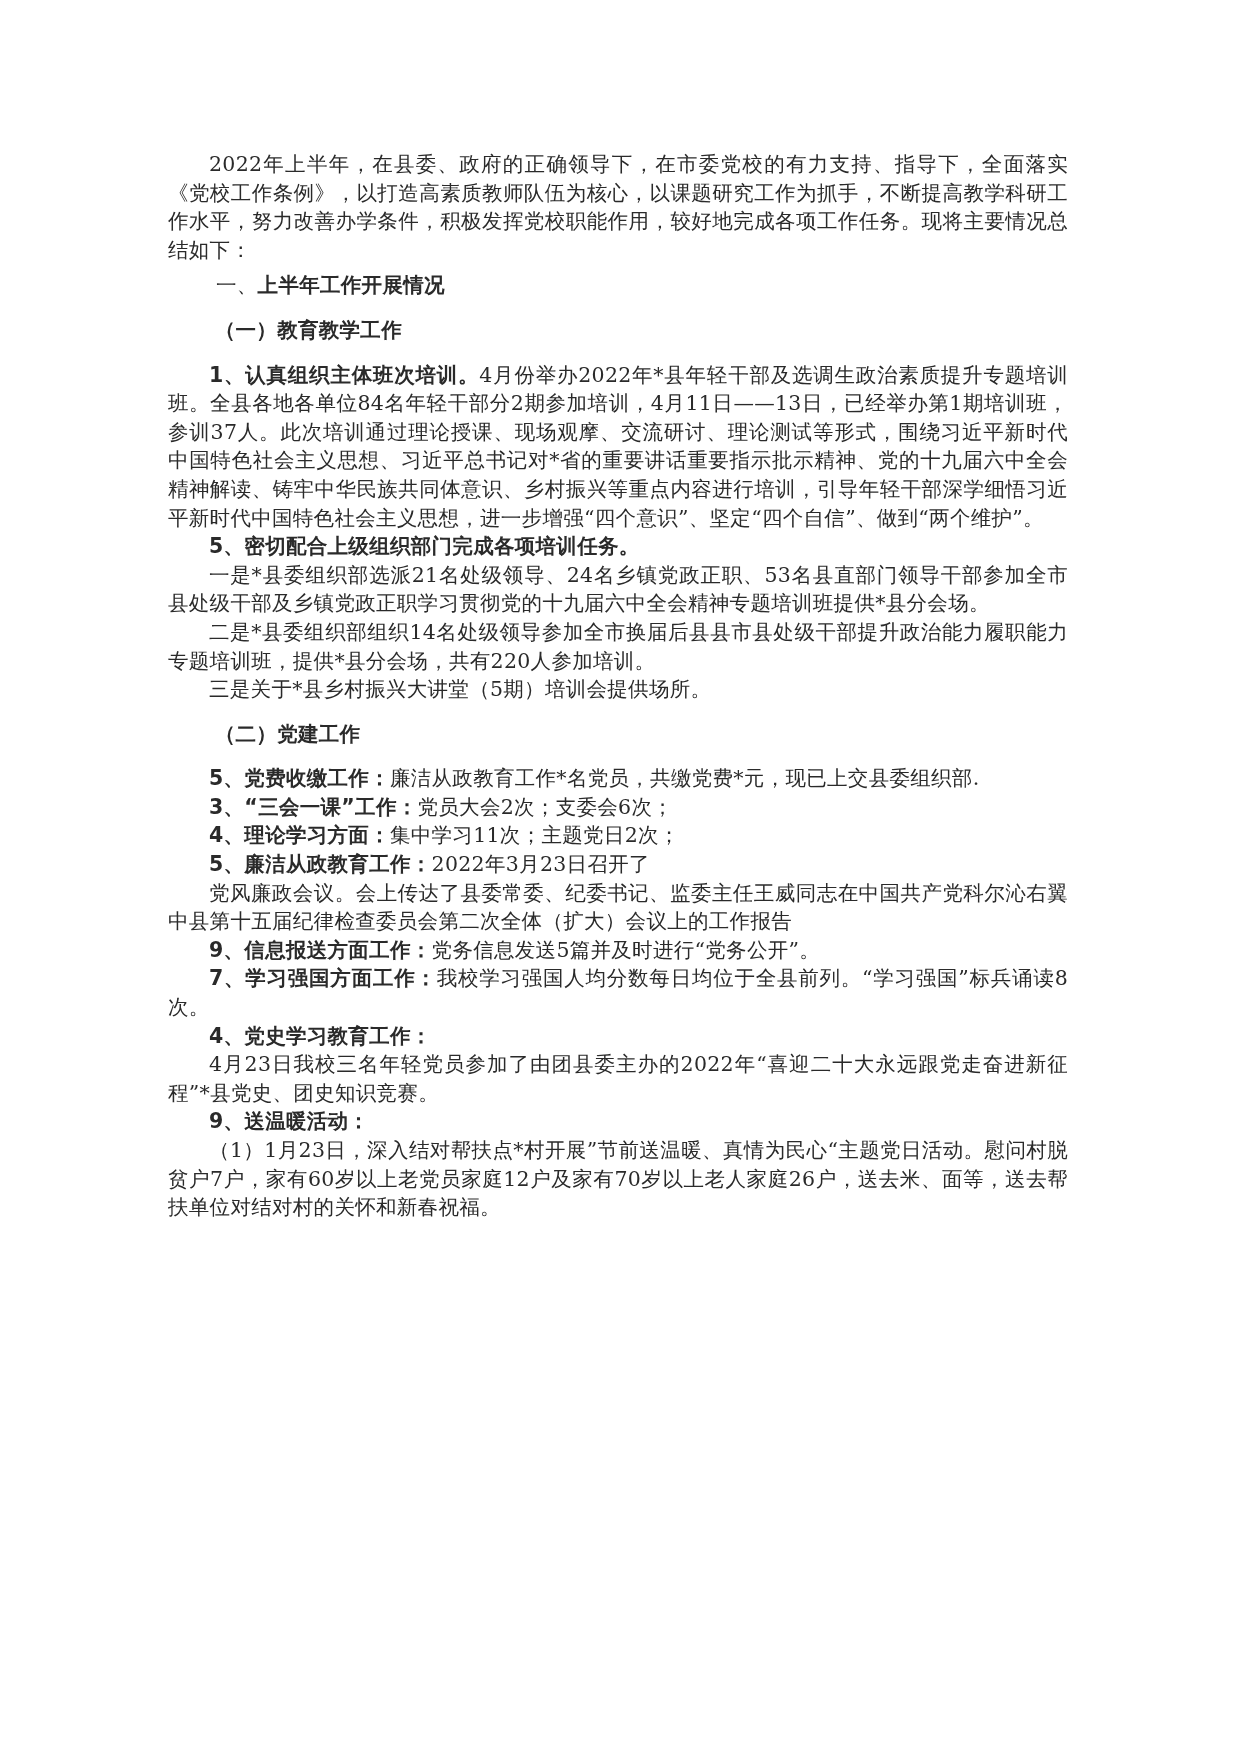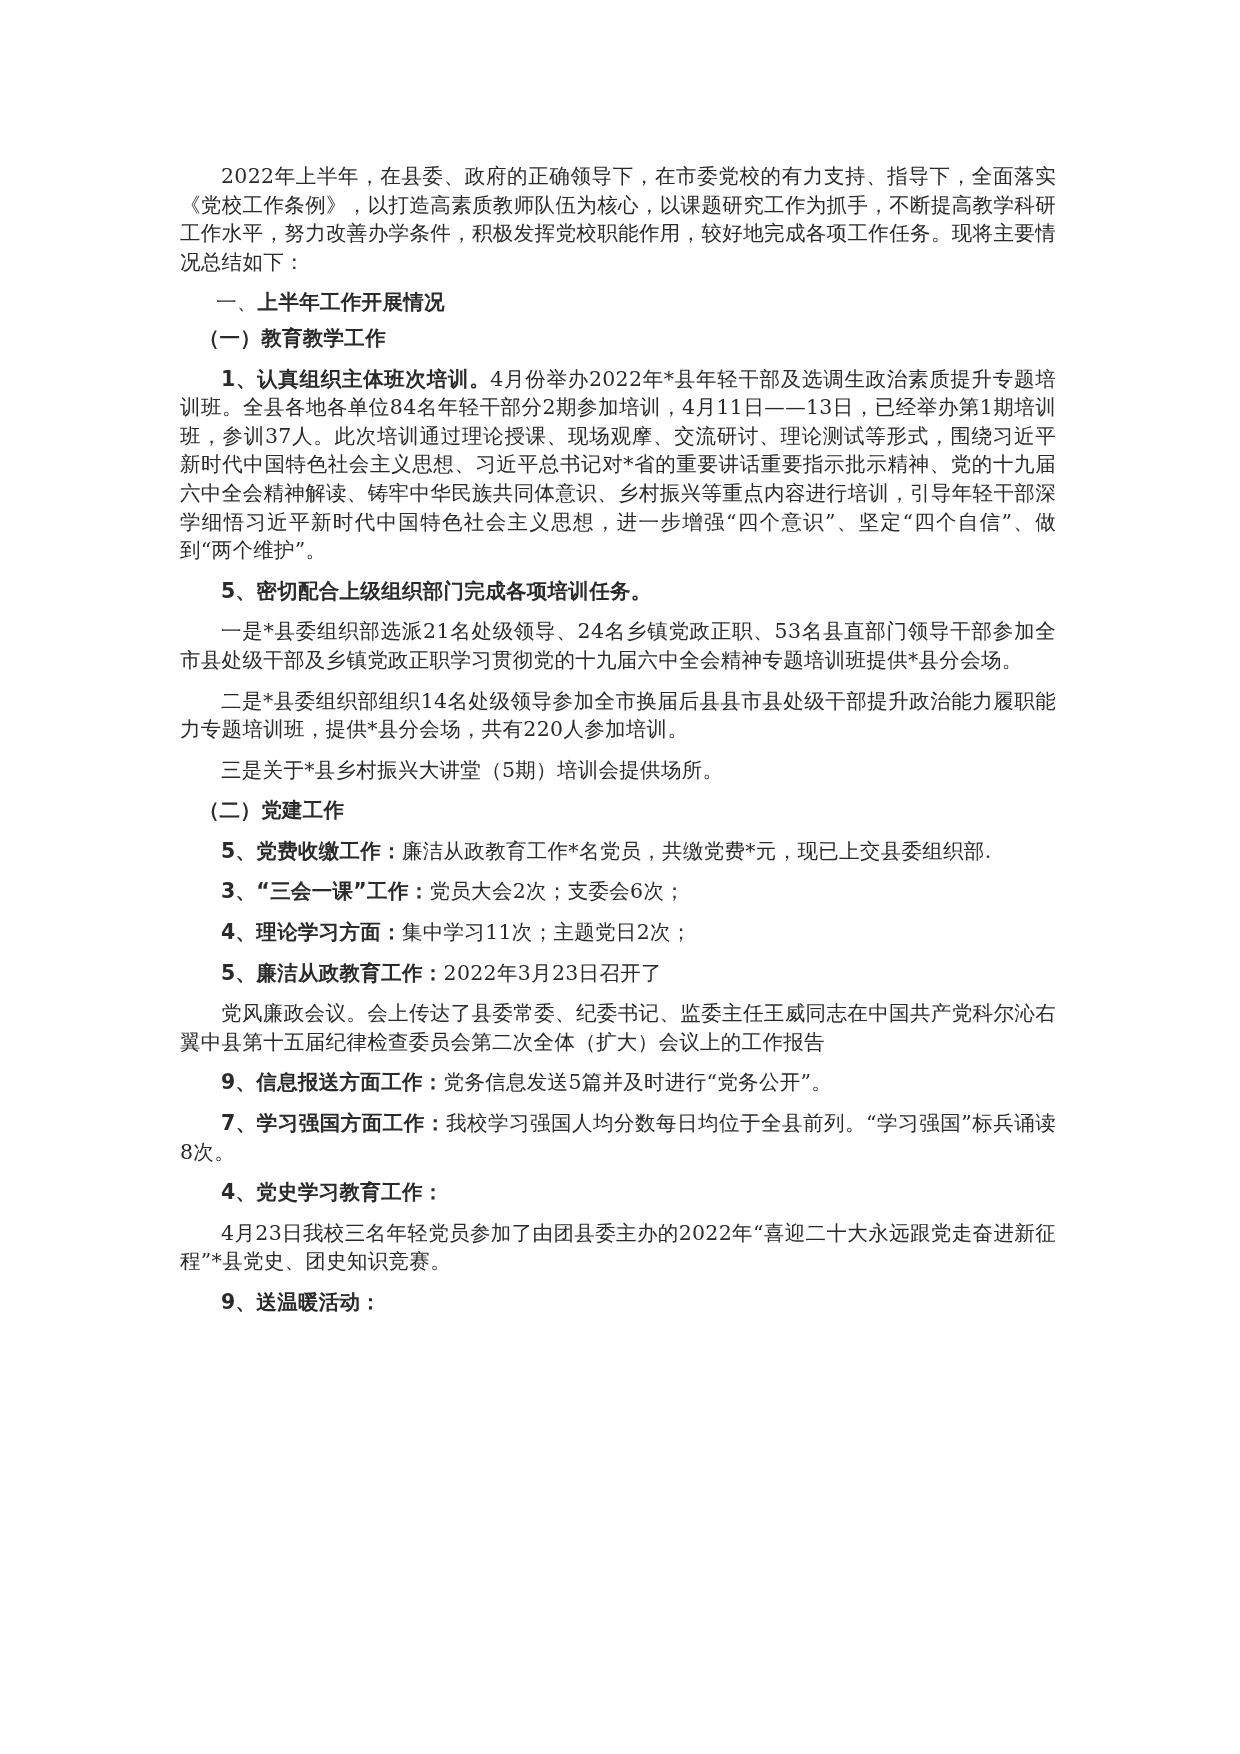--- a/index.html
+++ b/index.html
@@ -27,7 +27,7 @@
       letter-spacing: 0.3px;
     }
     .p {
-      margin: 12px;
+      margin: 0;
       text-indent: 2em;
     }
     .h1 {

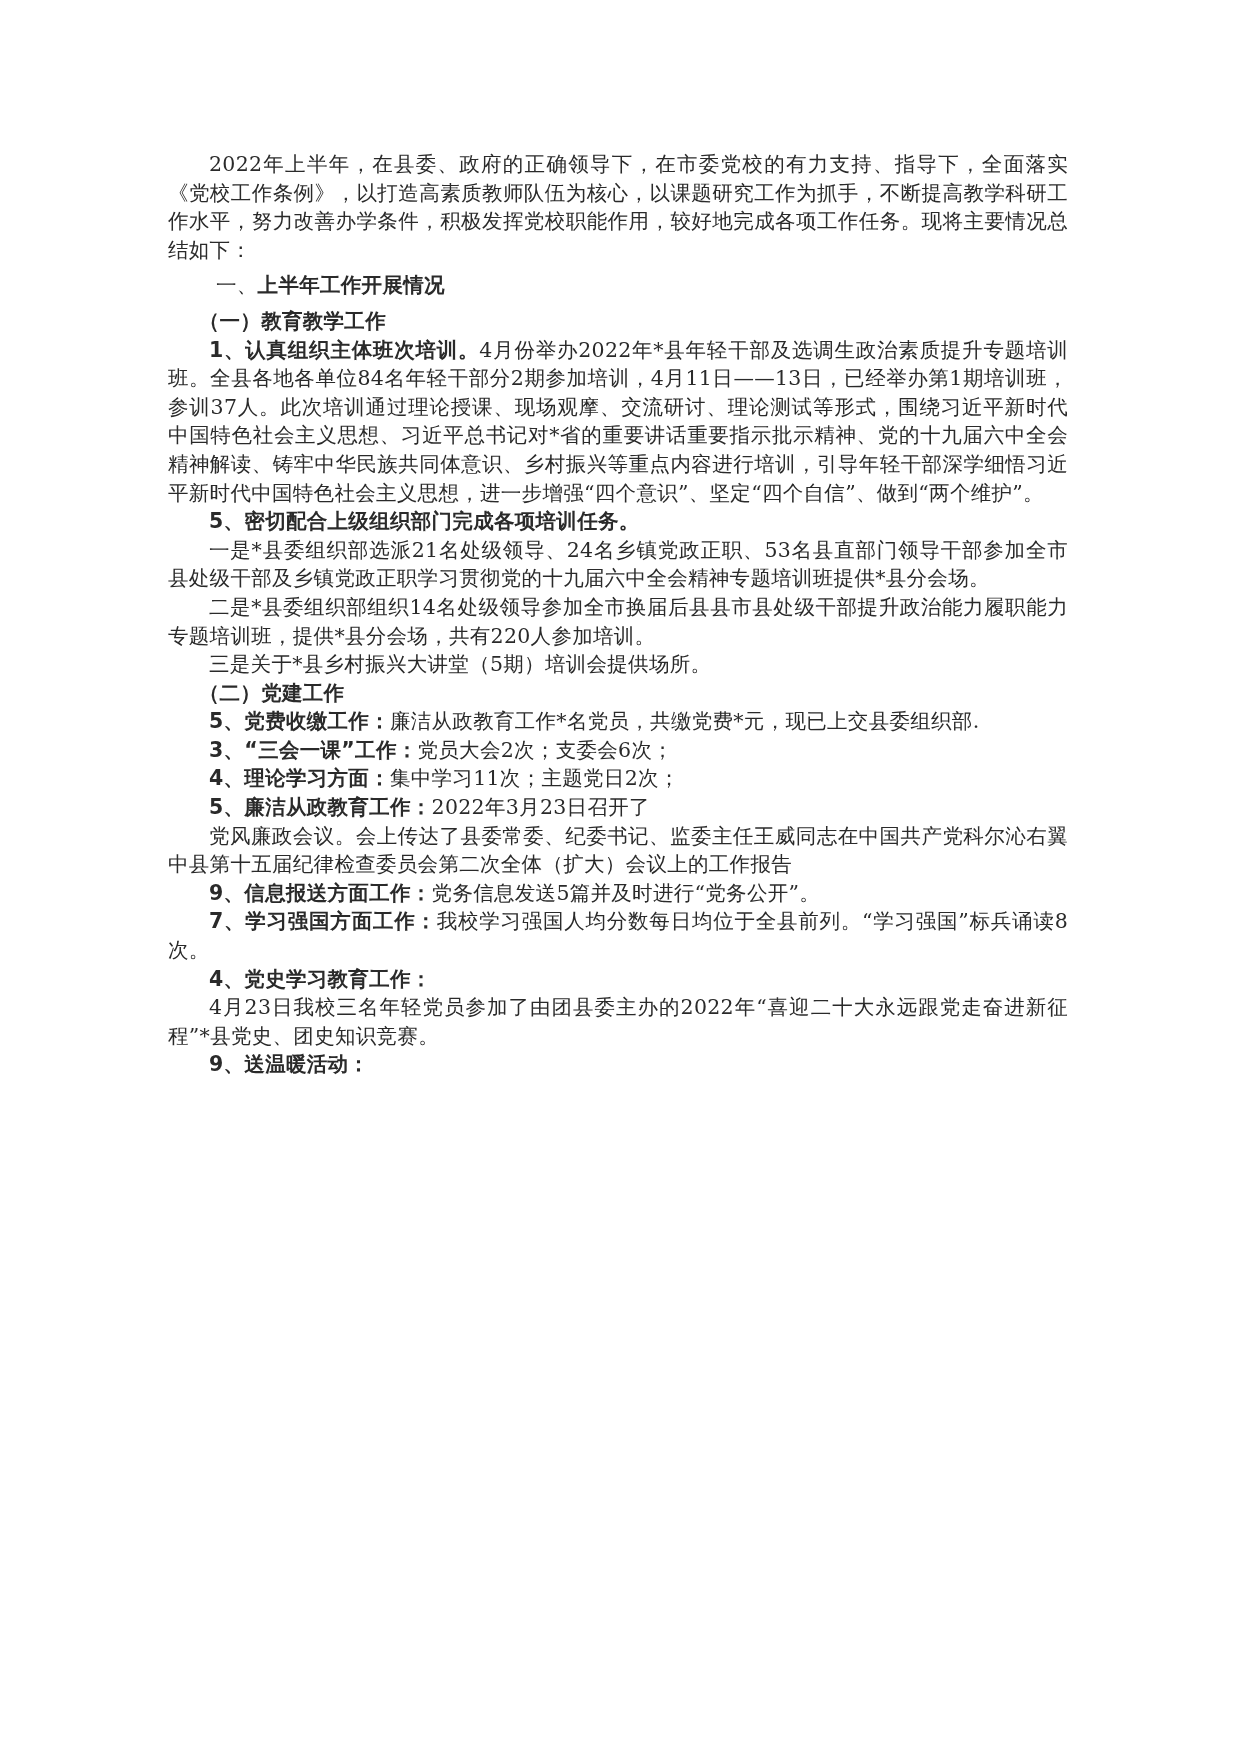--- a/index.html
+++ b/index.html
@@ -38,7 +38,7 @@
     .h1 .lead { font-weight: normal; }
     .h1 .bold { font-weight: bold; }
     .h2 {
-      margin: 0;
+      margin: 16px;
       text-indent: 1.5em;
       font-family: "DejaVu Sans", "Liberation Sans", sans-serif;
       font-weight: bold;

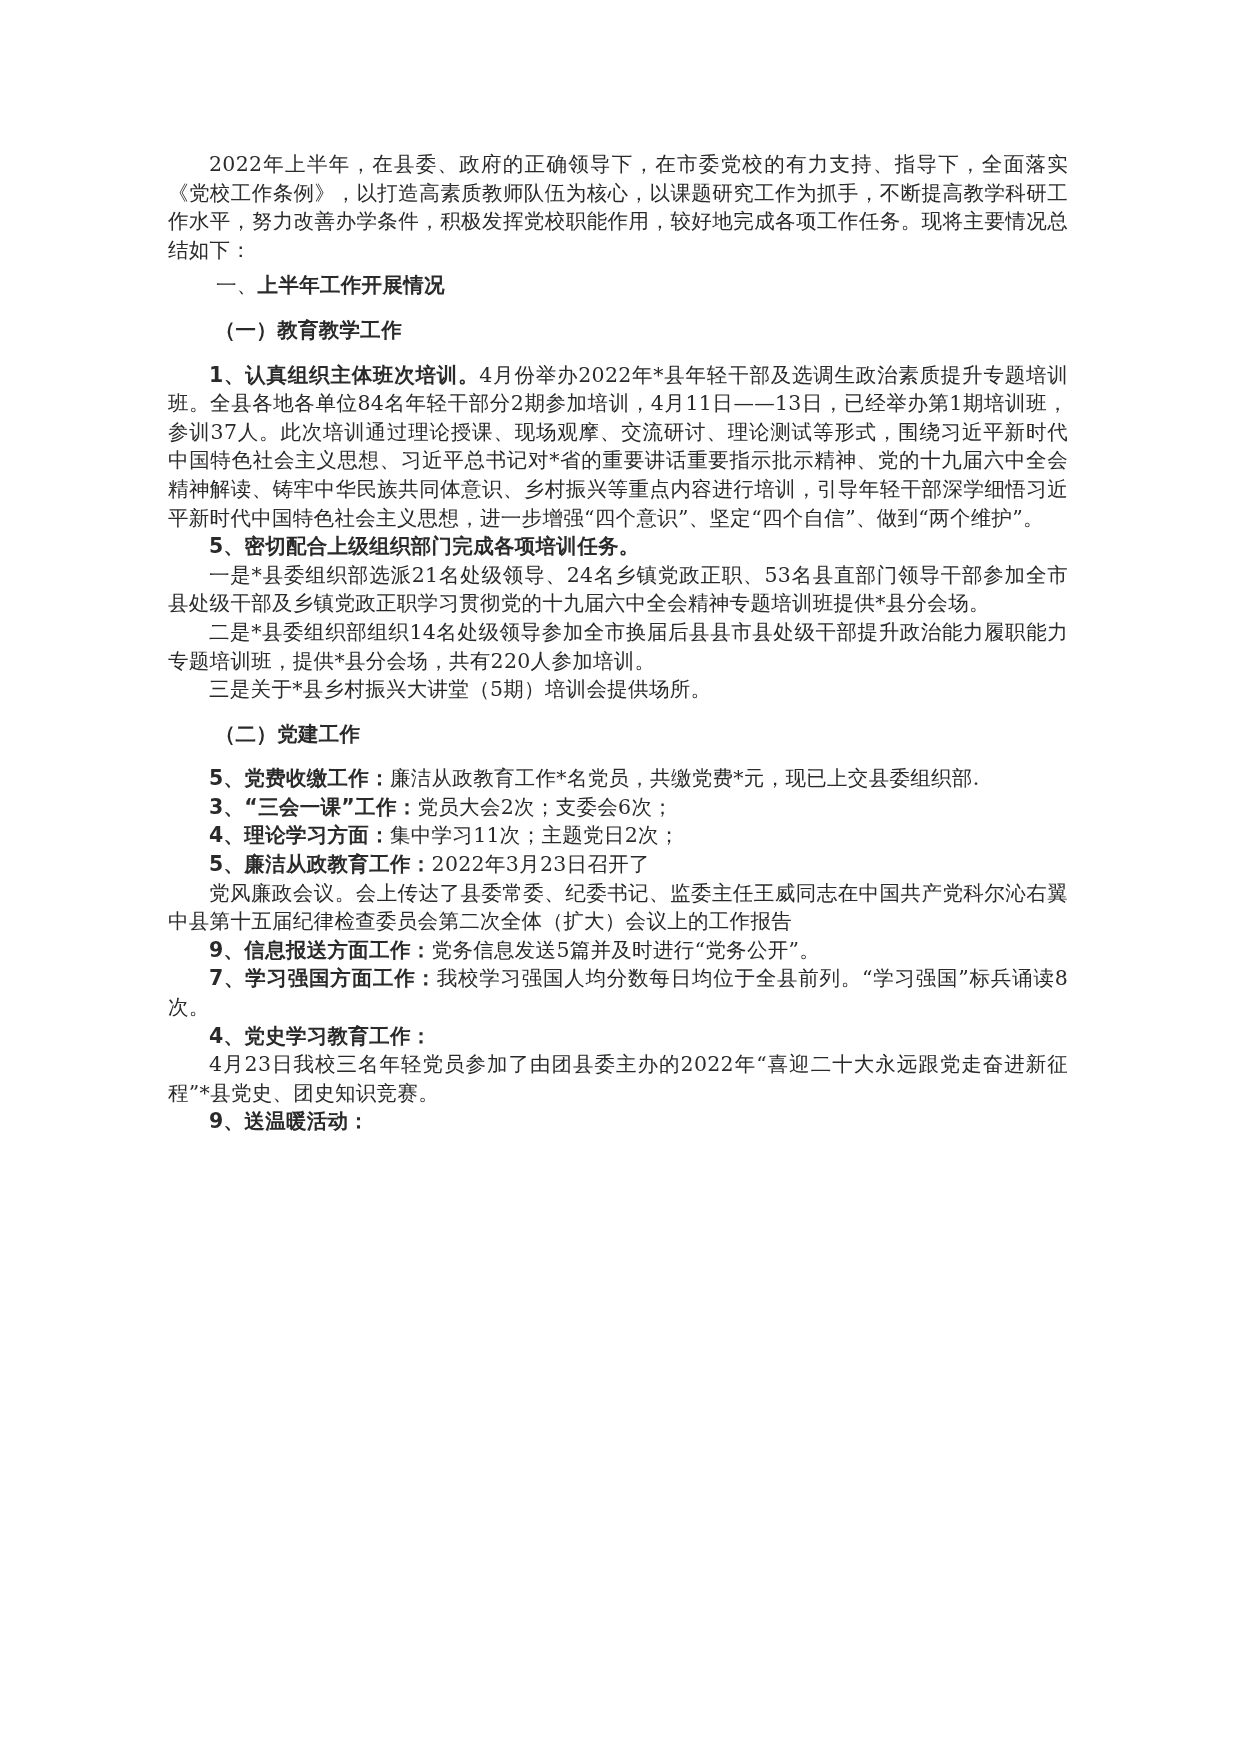--- a/index.html
+++ b/index.html
@@ -78,6 +78,7 @@
   <p class="p"><span class="b">4、党史学习教育工作：</span></p>
   <p class="p">4月23日我校三名年轻党员参加了由团县委主办的2022年“喜迎二十大永远跟党走奋进新征程”*县党史、团史知识竞赛。</p>
   <p class="p"><span class="b">9、送温暖活动：</span></p>
+  <p class="p">（1）1月23日，深入结对帮扶点*村开展”节前送温暖、真情为民心“主题党日活动。慰问村脱贫户7户，家有60岁以上老党员家庭12户及家有70岁以上老人家庭26户，送去米、面等，送去帮扶单位对结对村的关怀和新春祝福。</p>
 </div>
 
 </body></html>

